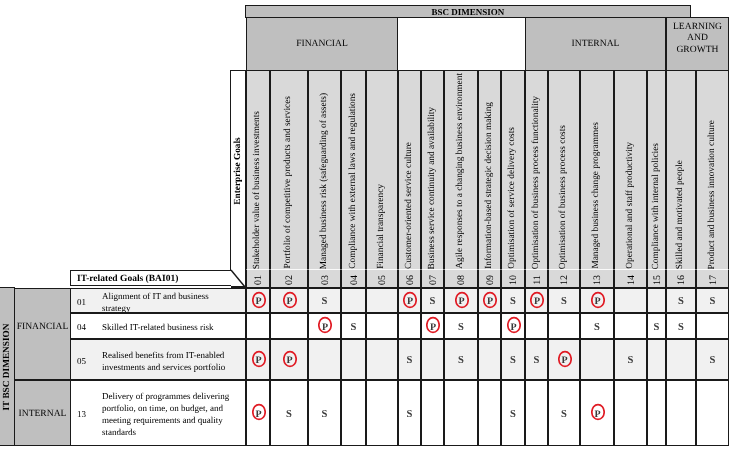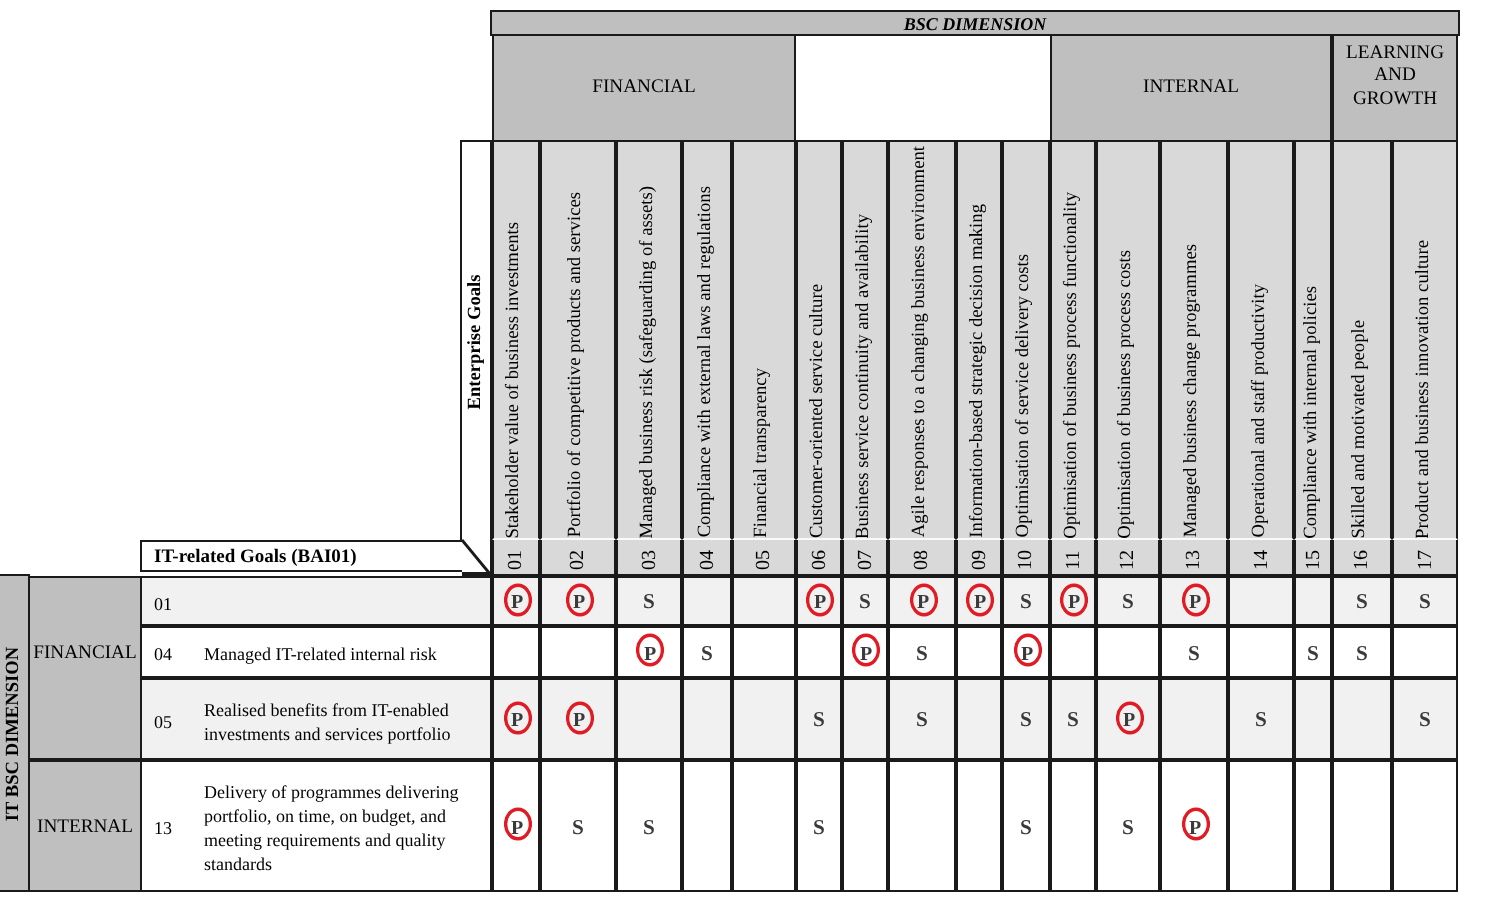--- a/index.html
+++ b/index.html
@@ -11,9 +11,9 @@
   .ctr{display:flex;align-items:center;justify-content:center;text-align:center;}
 
   
-  #bsc-dim-title{left:245px;top:5px;width:485px;height:13px;
+  #bsc-dim-title{left:245px;top:5px;width:446px;height:13px;
       background:#bfbfbf;border:1.4px solid #1a1a1a;
-      font-size:9px;font-weight:bold;font-style:italic;}
+      font-size:9px;font-weight:bold;}
   .grp{top:17px;height:54px;background:#bfbfbf;
       border:1.4px solid #1a1a1a;font-size:9.6px;line-height:11.6px;padding:0 3px;}
   .grp.multiline{padding-bottom:12px;}

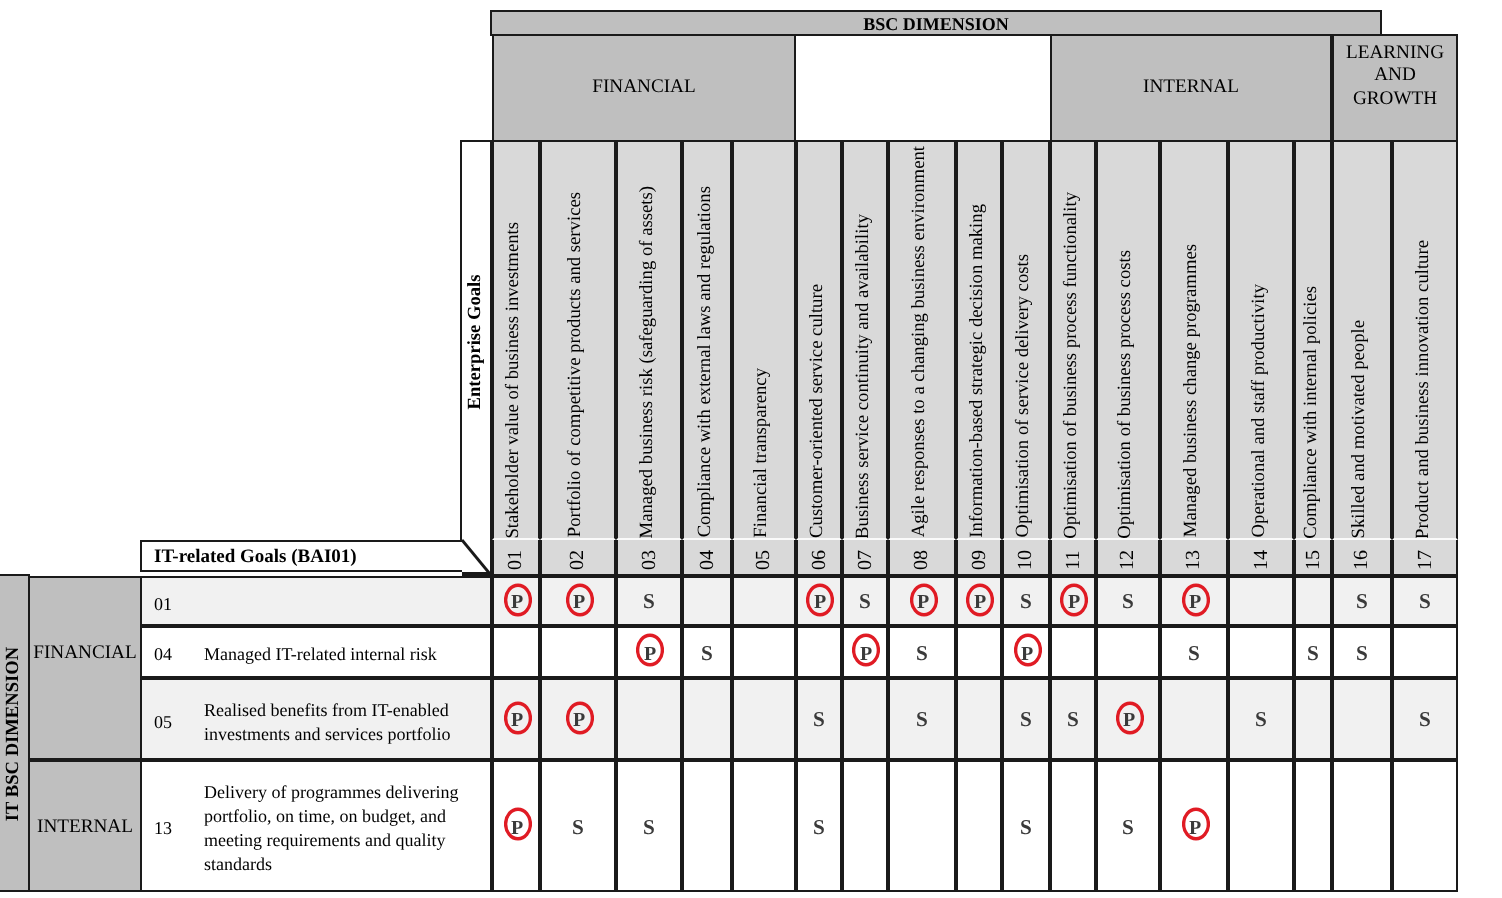--- a/index.html
+++ b/index.html
@@ -195,6 +195,7 @@
 <div class="cell ctr itgrp" style="top:380px;height:66px;">INTERNAL</div>
 <div class="cell rowlbl" style="top:288px;height:25px;background:#f1f1f1;">
       <span class="n">01</span>
+      <span class="t">Alignment of IT and business strategy</span>
     </div>
 <div class="cell ctr dcell" style="left:246px;top:288px;width:24px;height:25px;background:#f1f1f1;">
       <span class="pmark">

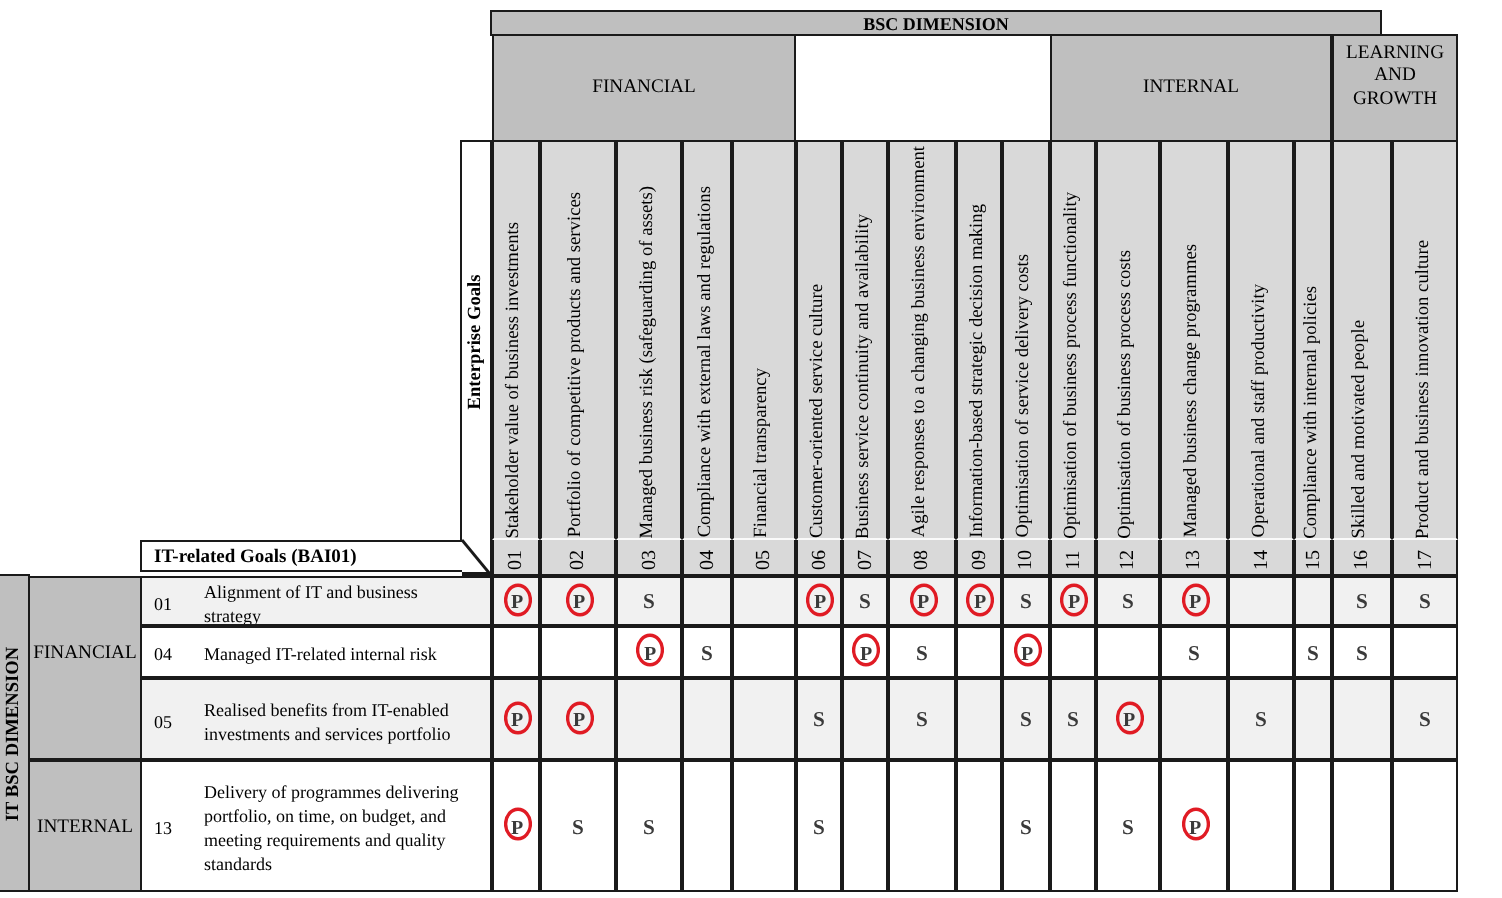--- a/index.html
+++ b/index.html
@@ -277,7 +277,7 @@
     </div>
 <div class="cell rowlbl" style="top:313px;height:26px;">
       <span class="n">04</span>
-      <span class="t">Managed IT-related internal risk</span>
+      <span class="t">Skilled IT-related business risk</span>
     </div>
 <div class="cell ctr dcell" style="left:246px;top:313px;width:24px;height:26px;"></div>
 <div class="cell ctr dcell" style="left:270px;top:313px;width:38px;height:26px;"></div>

